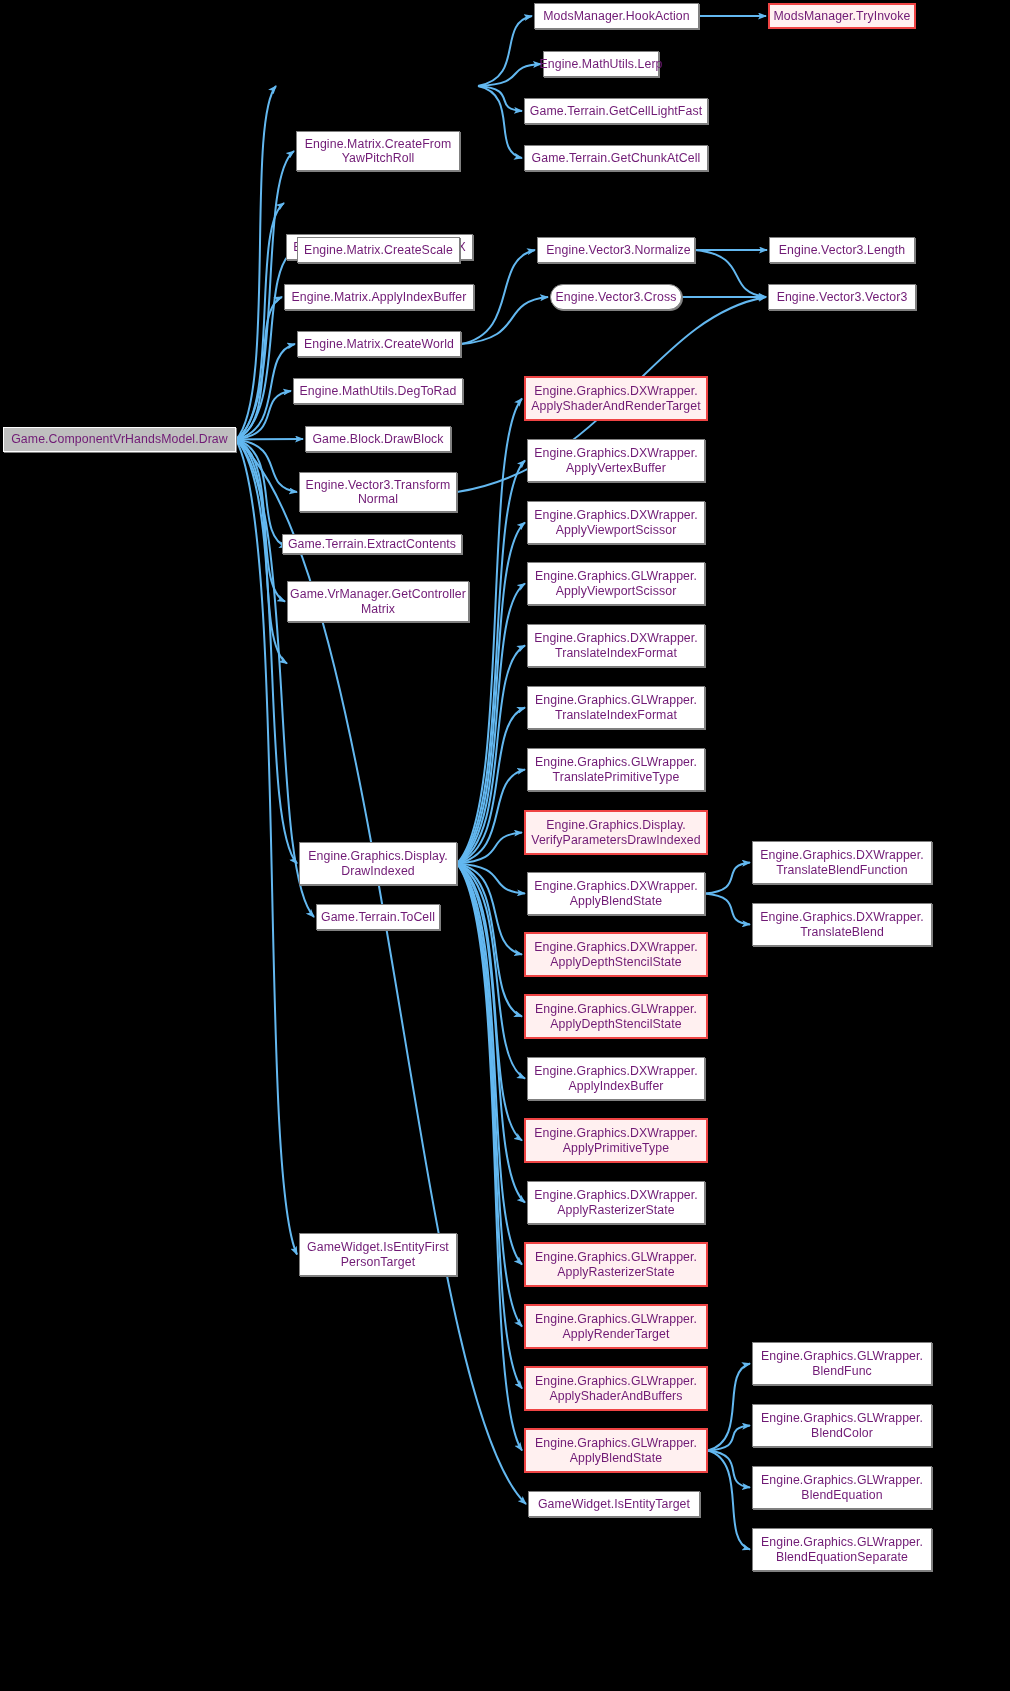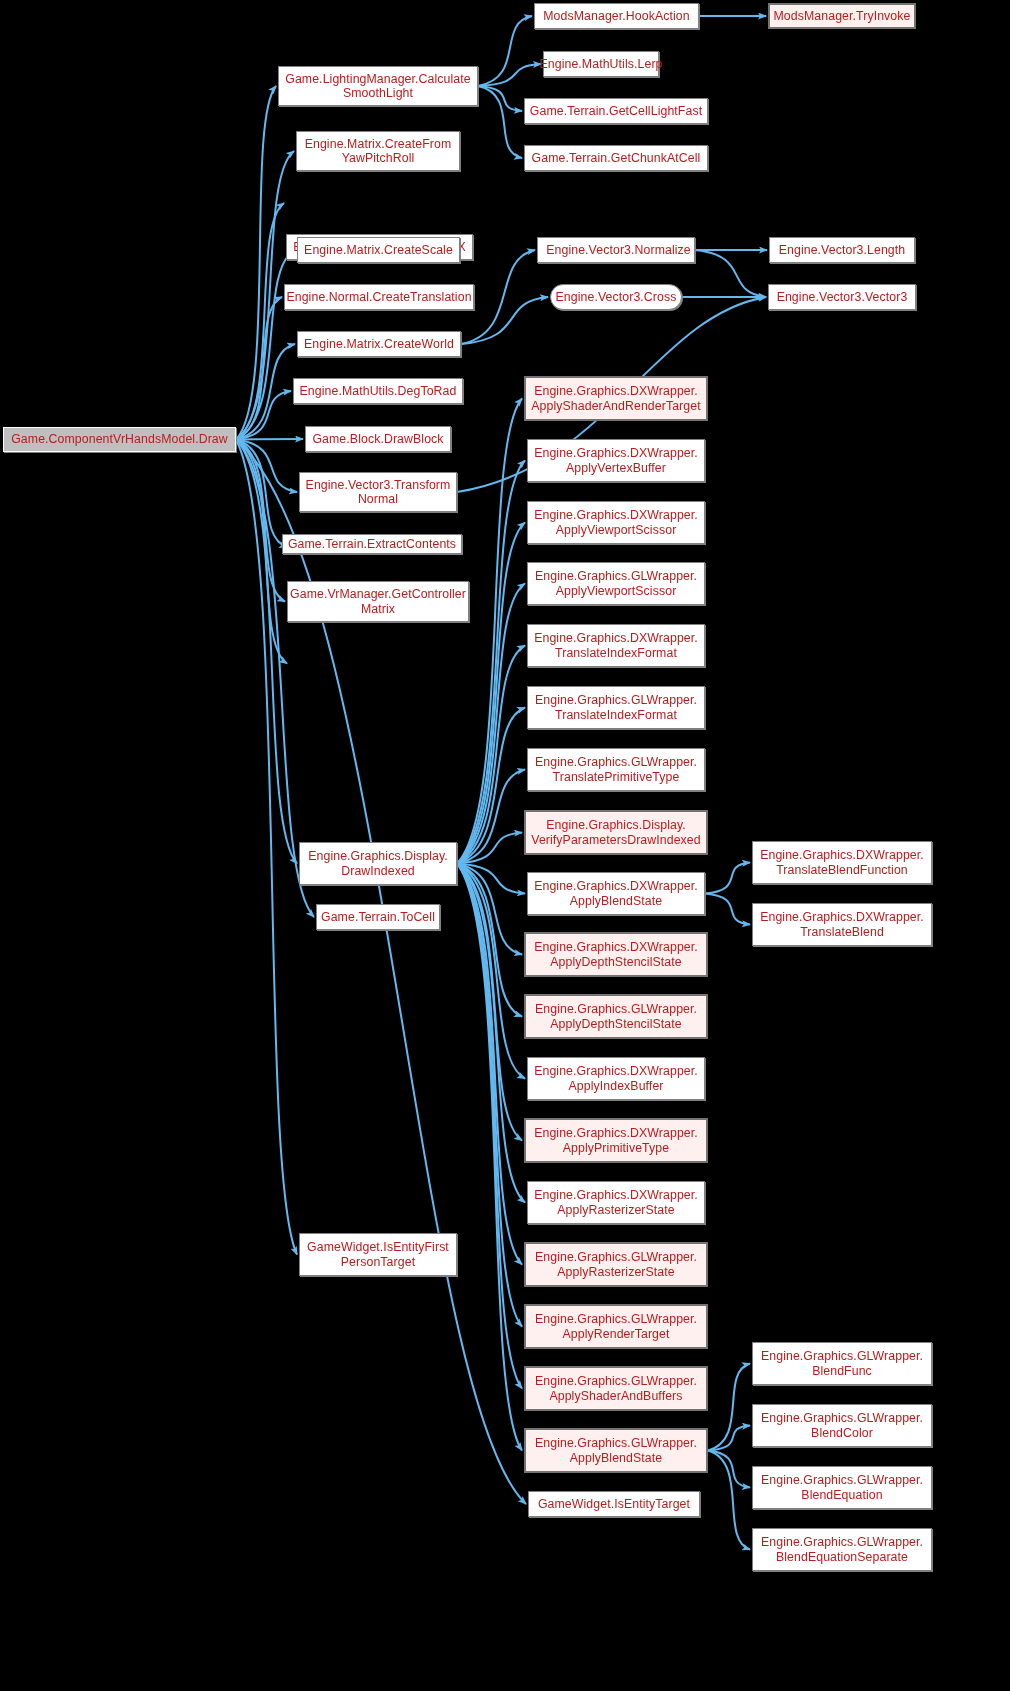--- a/index.html
+++ b/index.html
@@ -32,7 +32,7 @@
     background: #ffffff;
     border: 1px solid #808080;
     box-shadow: 1px 1px 0 0 #808080;
-    color: #b91c1c;
+    color: #701a75;
     font-size: 12.3px;
     line-height: 1.18;
     letter-spacing: 0.1px;

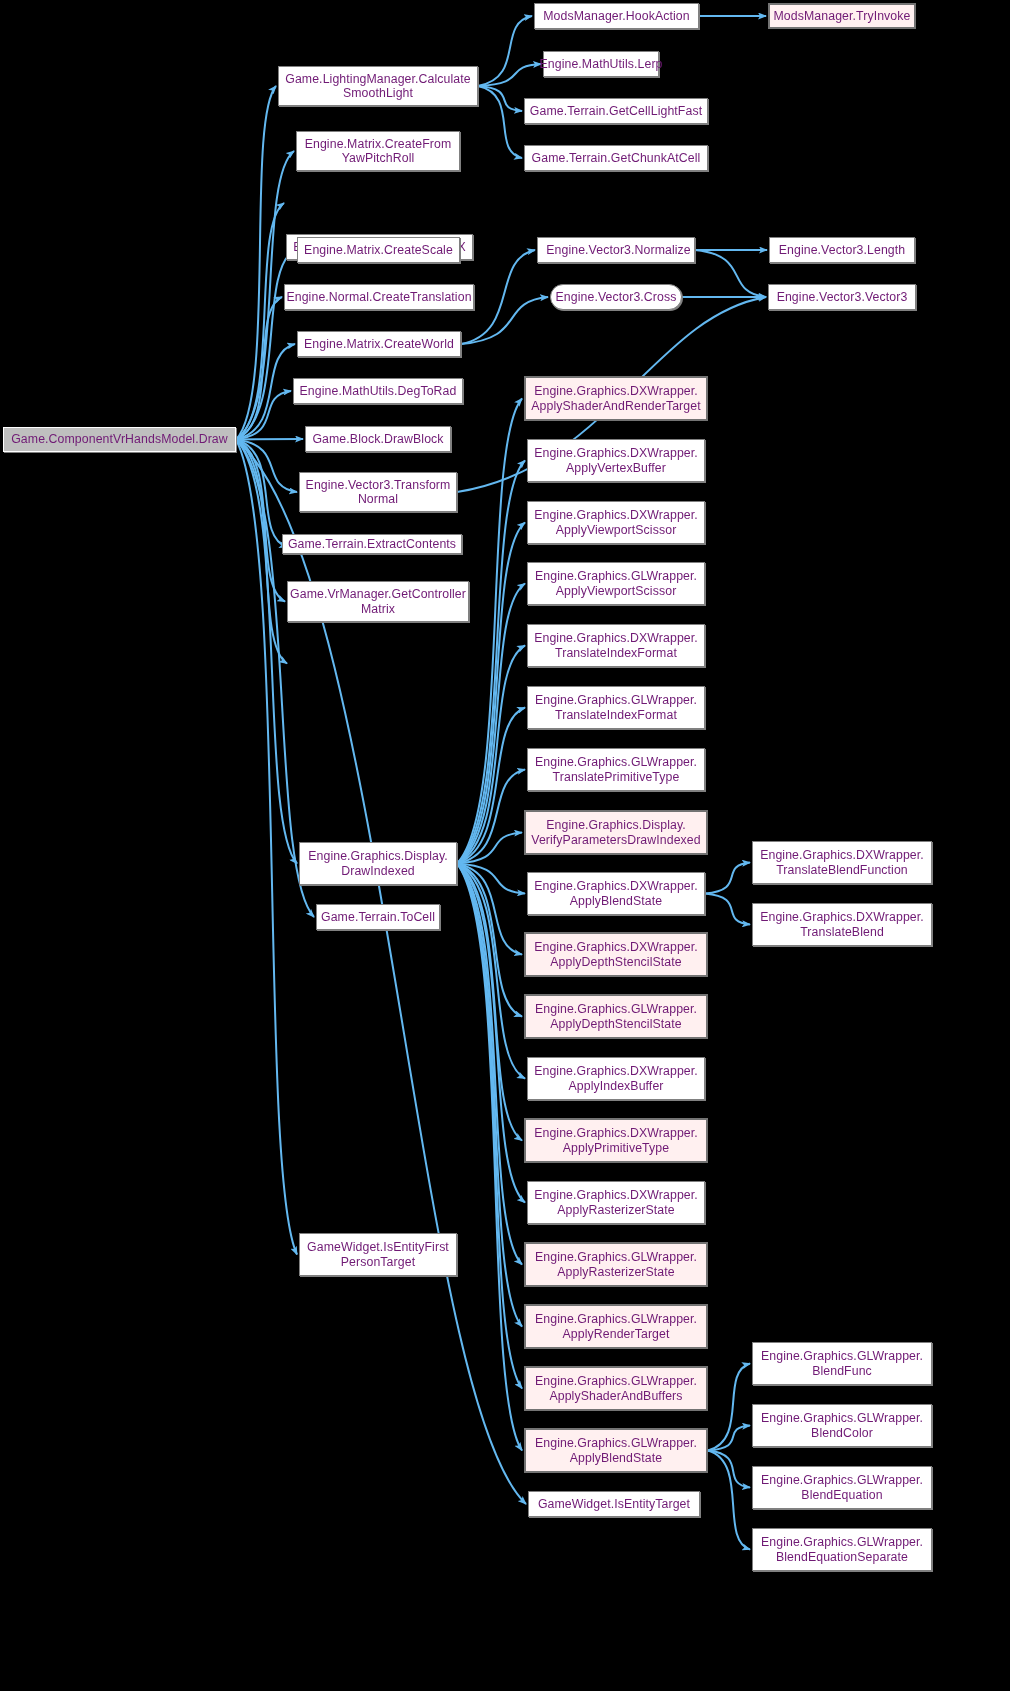--- a/index.html
+++ b/index.html
@@ -45,7 +45,7 @@
   }
   .node.highlight {
     background: #fff0f0;
-    border: 2px solid #737373;
+    border: 2px solid #ef4444;
     box-shadow: none;
   }
 </style>

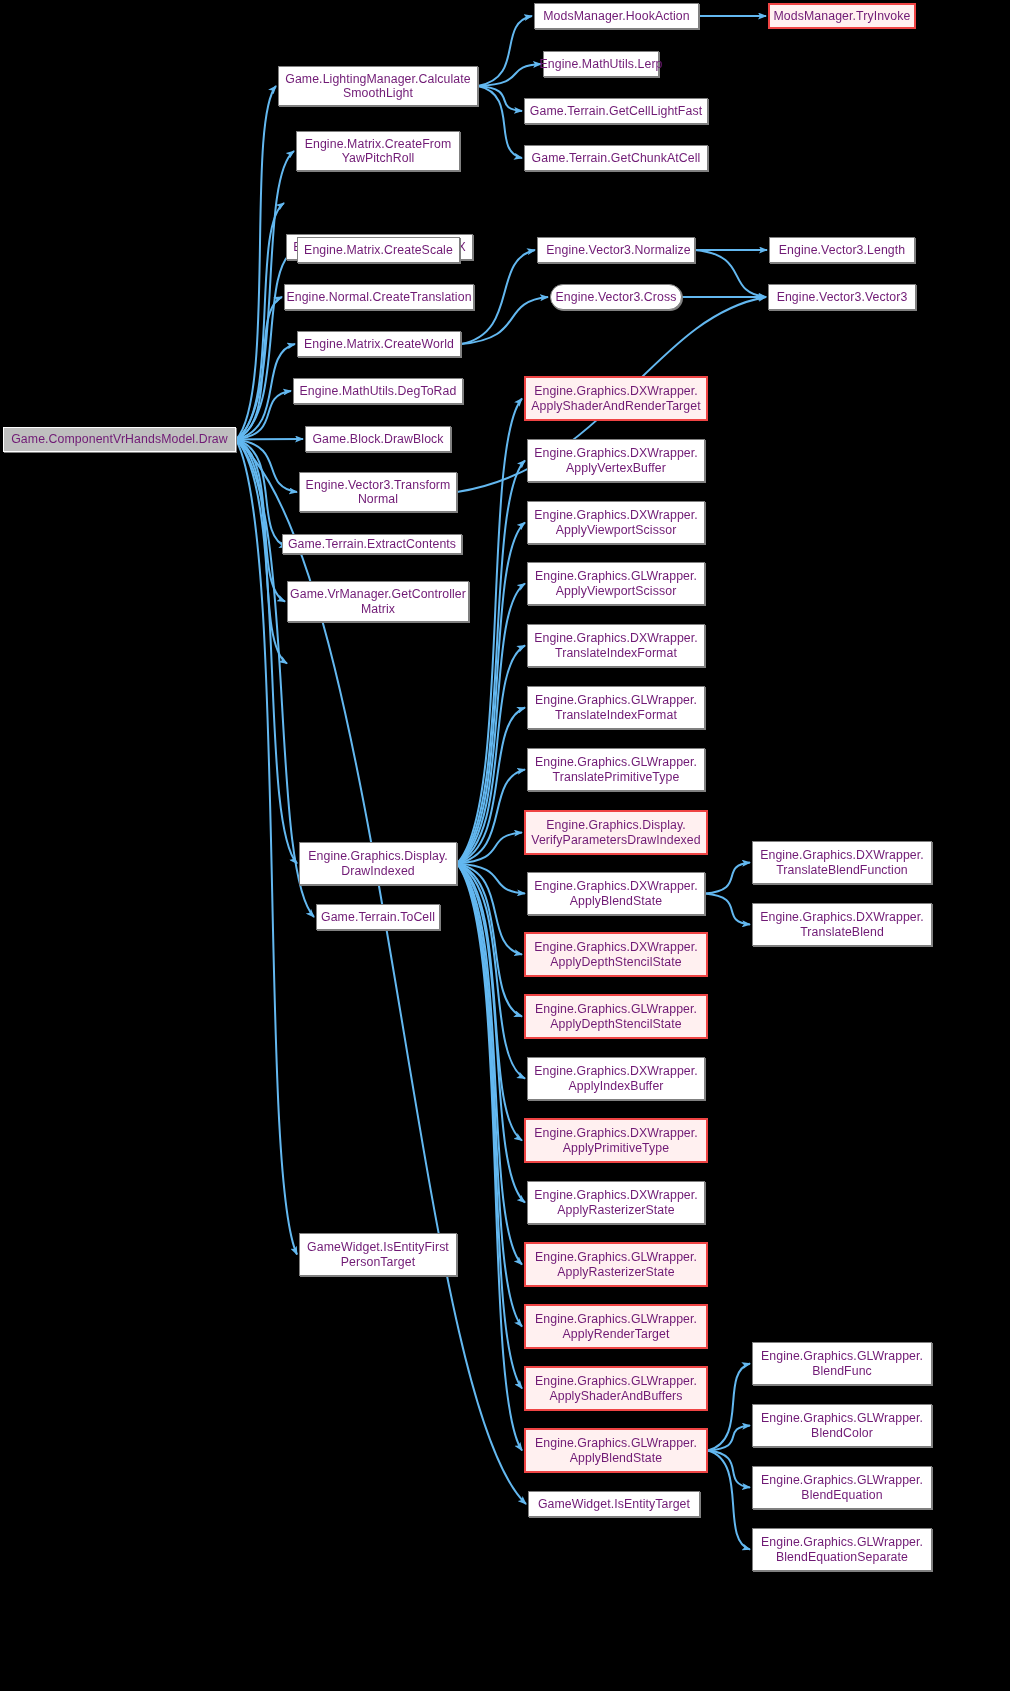--- a/index.html
+++ b/index.html
@@ -116,8 +116,6 @@
 <div class="node root" style="left: 3px; top: 427px; width: 233px; height: 25px;">Game.ComponentVrHandsModel.Draw</div>
     <div class="node" style="left: 534px; top: 3px; width: 165px; height: 26px;">ModsManager.HookAction</div>
     <div class="node highlight" style="left: 768px; top: 3px; width: 148px; height: 26px;">ModsManager.TryInvoke</div>
-    <div class="node" style="left: 278px; top: 66px; width: 200px; height: 40px;">Game.LightingManager.Calculate
-SmoothLight</div>
     <div class="node" style="left: 543px; top: 51px; width: 116px; height: 26px;">Engine.MathUtils.Lerp</div>
     <div class="node" style="left: 524px; top: 98px; width: 184px; height: 26px;">Game.Terrain.GetCellLightFast</div>
     <div class="node" style="left: 524px; top: 145px; width: 184px; height: 26px;">Game.Terrain.GetChunkAtCell</div>

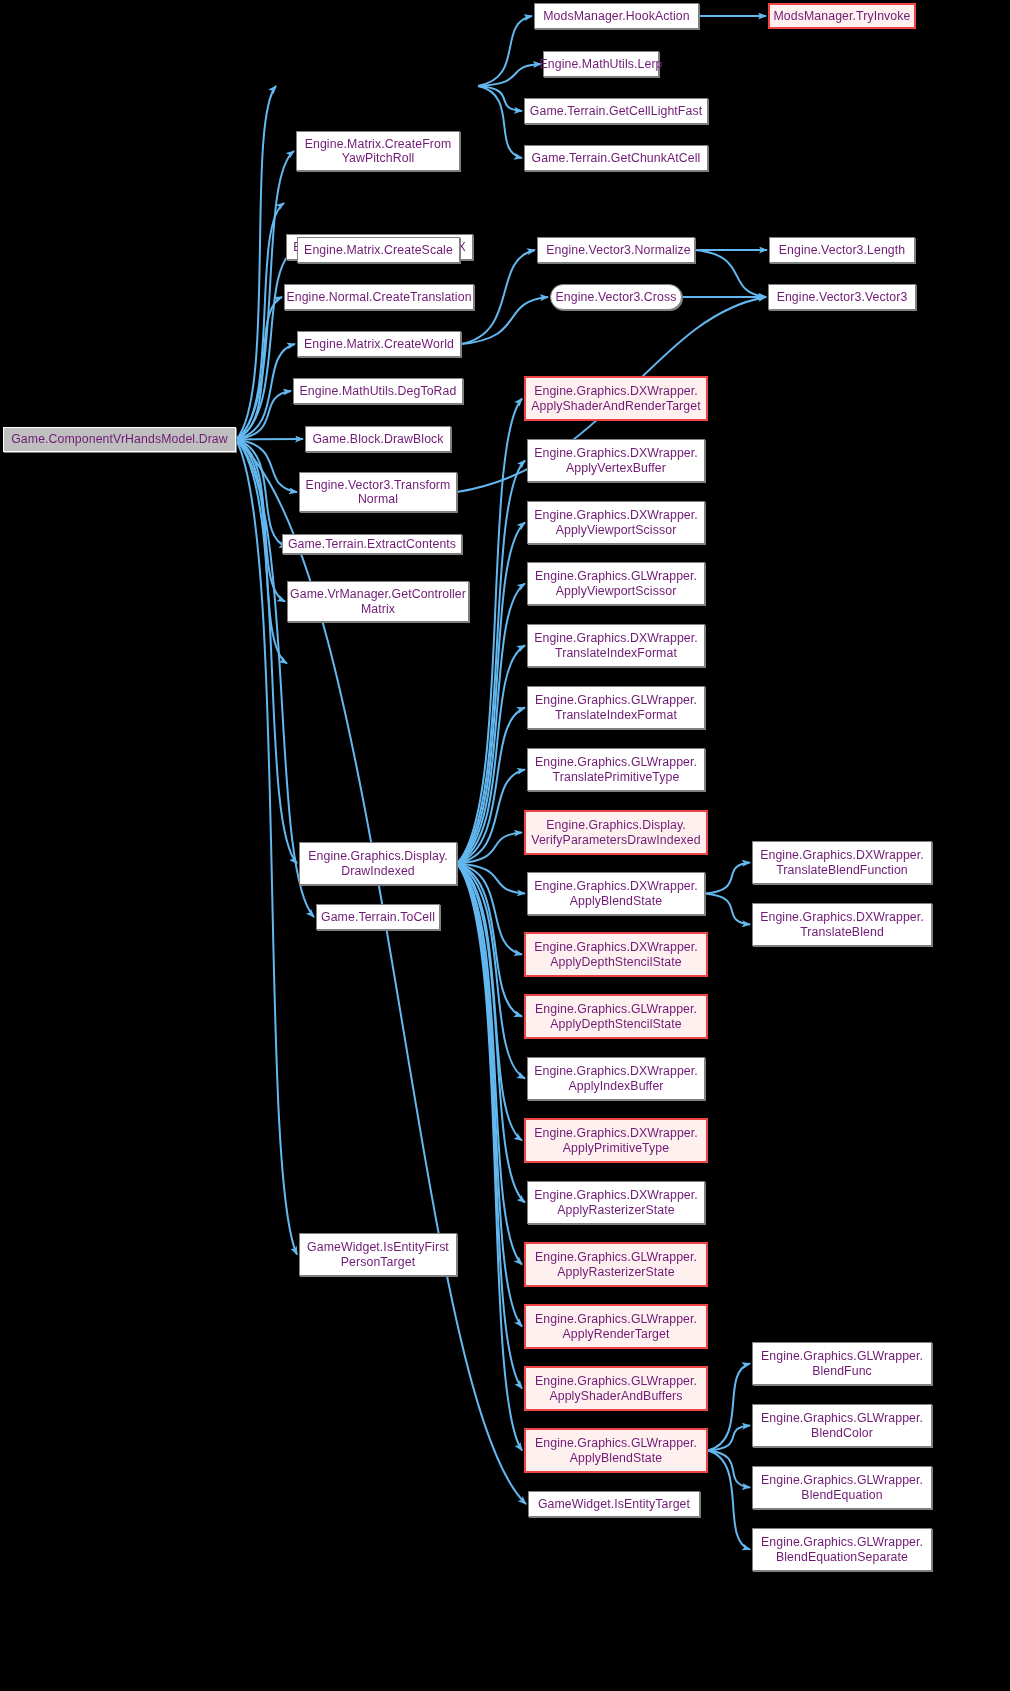--- a/index.html
+++ b/index.html
@@ -123,7 +123,7 @@
 YawPitchRoll</div>
     <div class="node" style="left: 286px; top: 190px; width: 187px; height: 26px; margin-top: 44px;">Engine.Matrix.CreateRotationX</div>
     <div class="node" style="left: 297px; top: 237px; width: 163px; height: 26px;">Engine.Matrix.CreateScale</div>
-    <div class="node" style="left: 284px; top: 284px; width: 190px; height: 26px;">Engine.Normal.CreateTranslation</div>
+    <div class="node" style="left: 284px; top: 284px; width: 190px; height: 26px;">Engine.Matrix.ApplyIndexBuffer</div>
     <div class="node" style="left: 297px; top: 331px; width: 164px; height: 26px;">Engine.Matrix.CreateWorld</div>
     <div class="node" style="left: 293px; top: 378px; width: 170px; height: 26px;">Engine.MathUtils.DegToRad</div>
     <div class="node" style="left: 305px; top: 426px; width: 146px; height: 26px;">Game.Block.DrawBlock</div>

